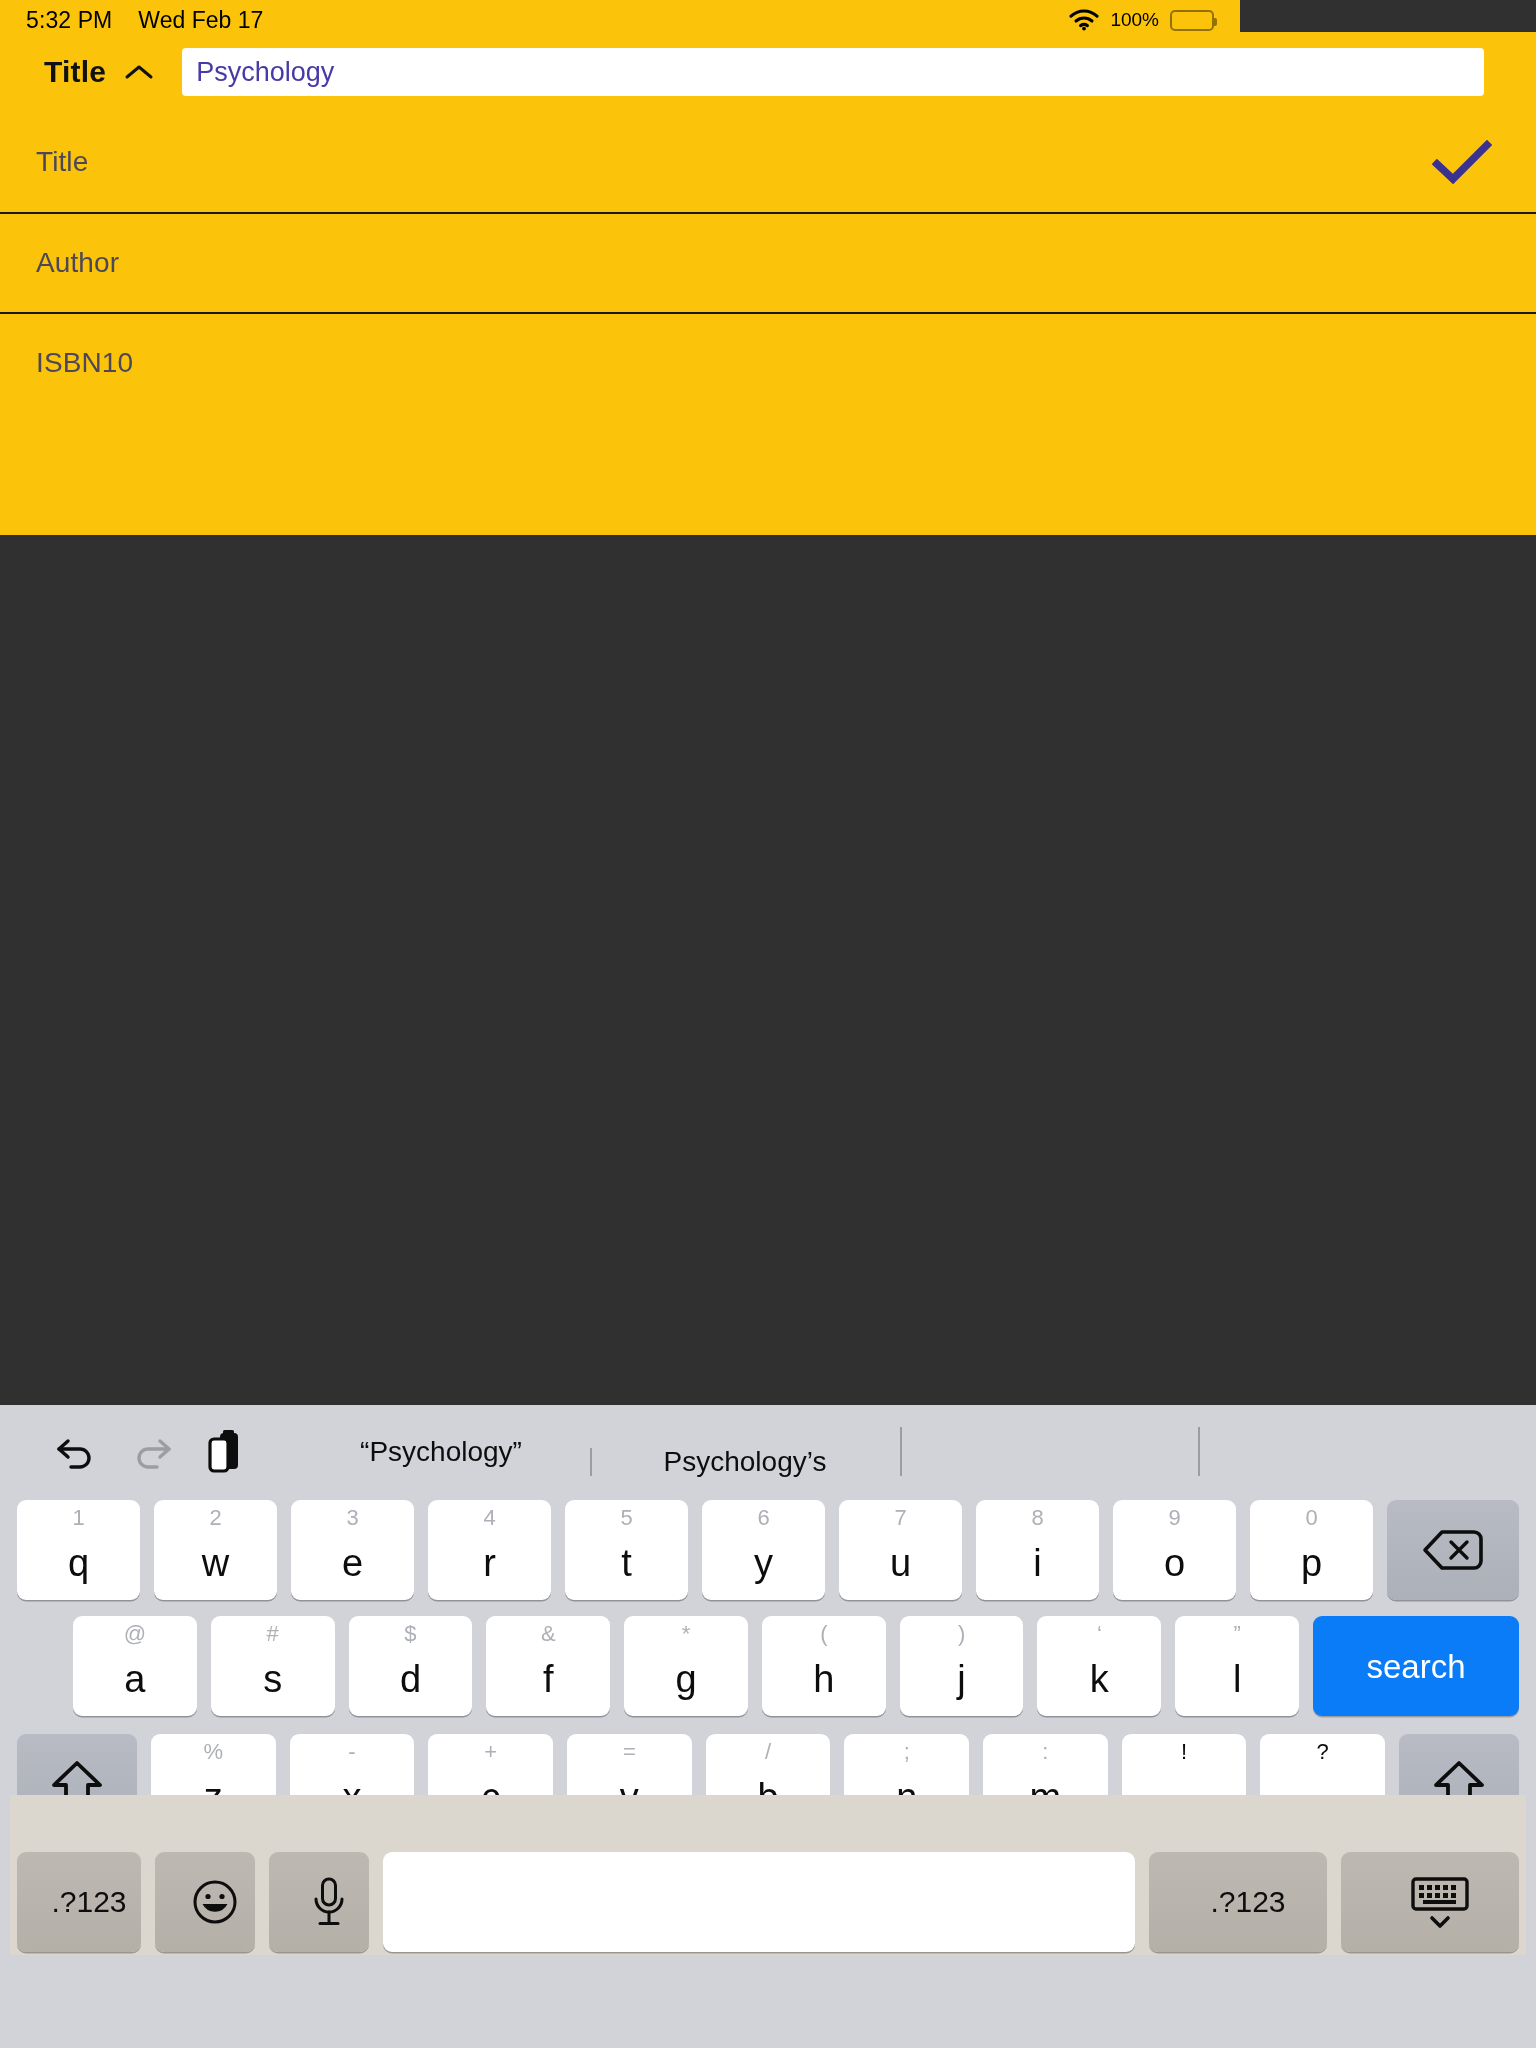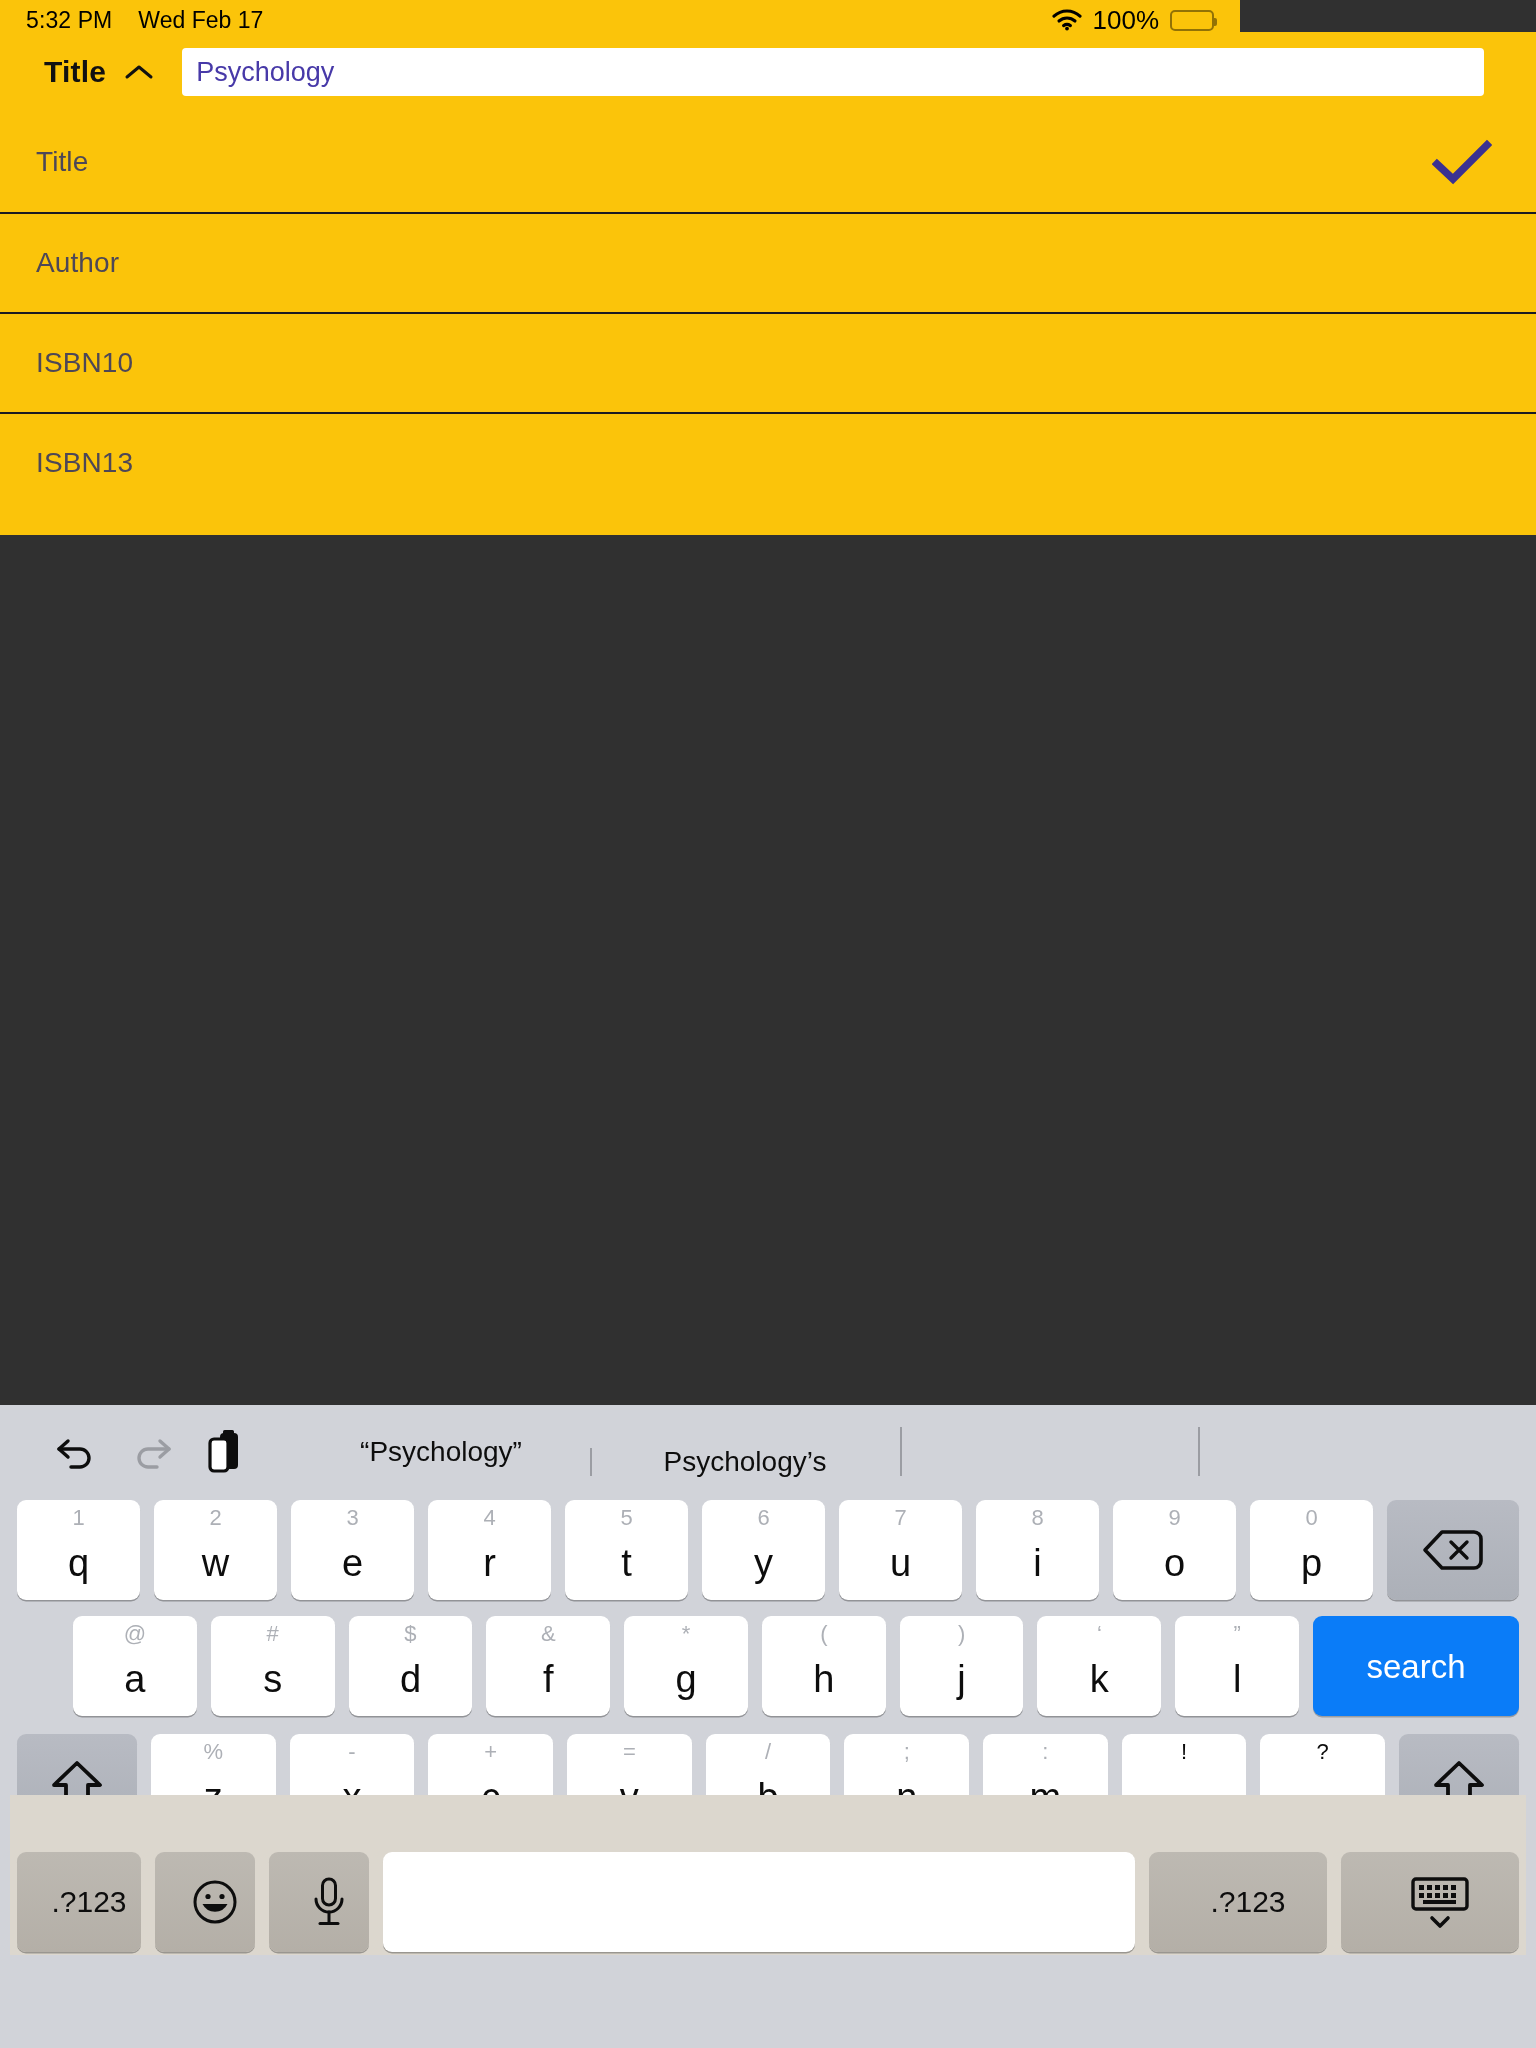--- a/index.html
+++ b/index.html
@@ -24,7 +24,7 @@
   .sb-time { font-size: 23px; font-weight: 500; letter-spacing: .1px; }
   .sb-date { font-size: 23px; font-weight: 500; margin-left: 26px; }
   .sb-right { margin-left: auto; display: flex; align-items: center; gap: 11px; }
-  .sb-pct { font-size: 26px; font-weight: 500; }
+  .sb-pct { font-size: 19px; font-weight: 500; }
   .wifi-icon { display: block; }
   .batt {
     position: relative; width: 44px; height: 21px;

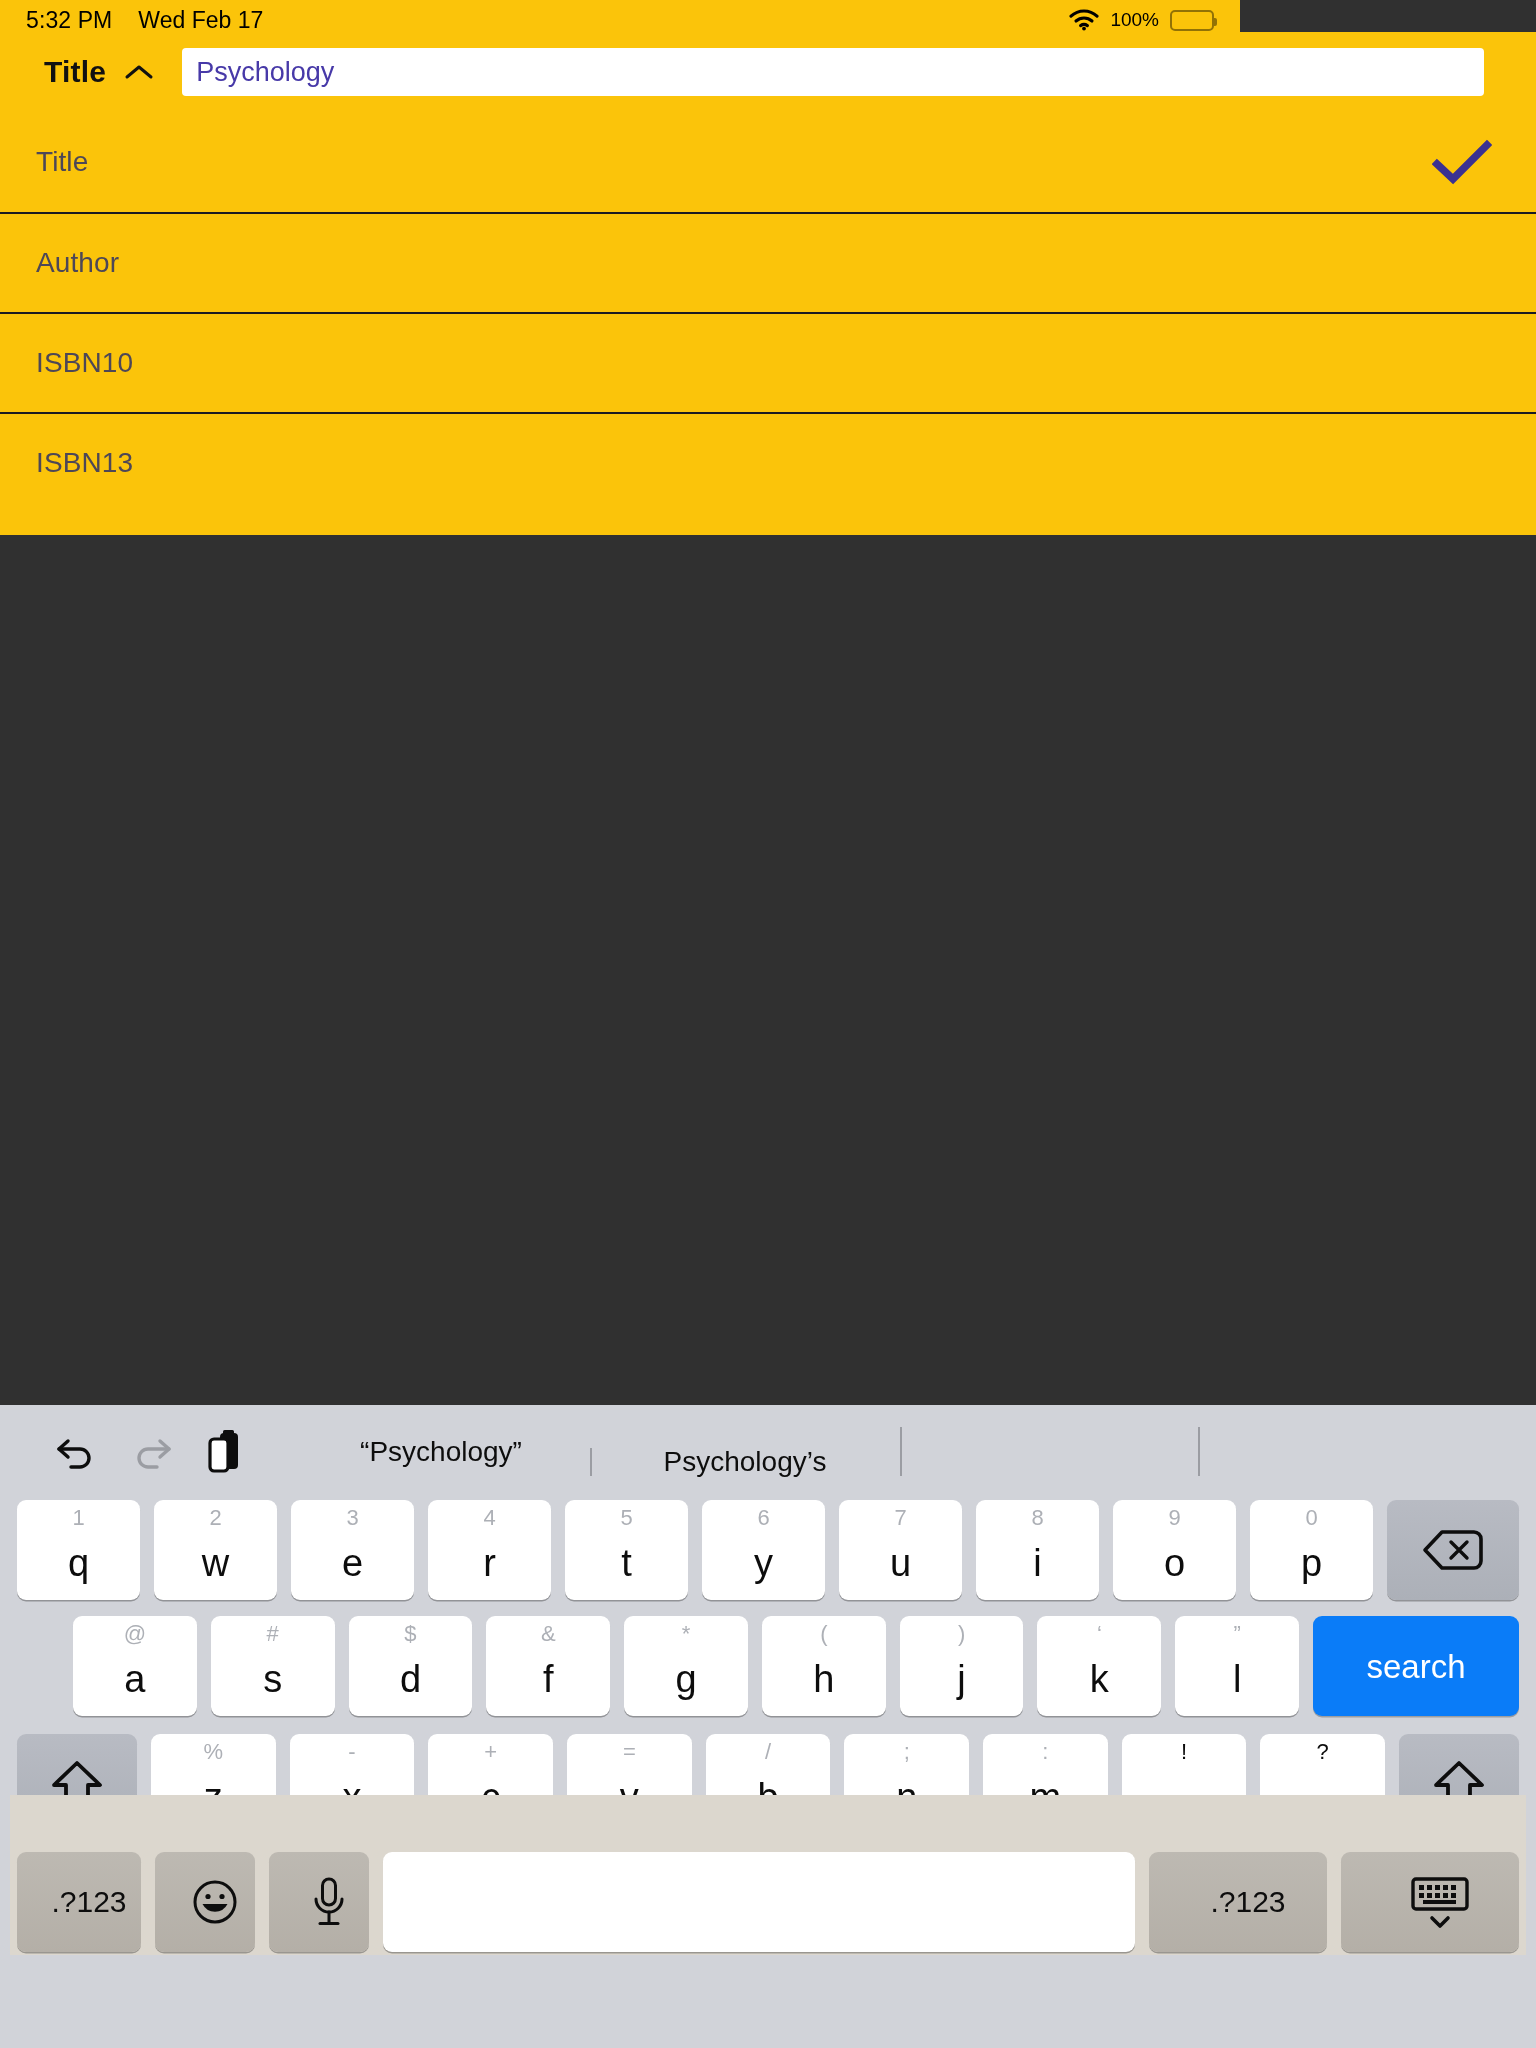--- a/index.html
+++ b/index.html
@@ -247,9 +247,6 @@
       <span class="field-label">ISBN10</span>
     </div>
 
-    <div class="field-row">
-      <span class="field-label">ISBN13</span>
-    </div>
   </div>
 
   <div class="dark-body"></div>

